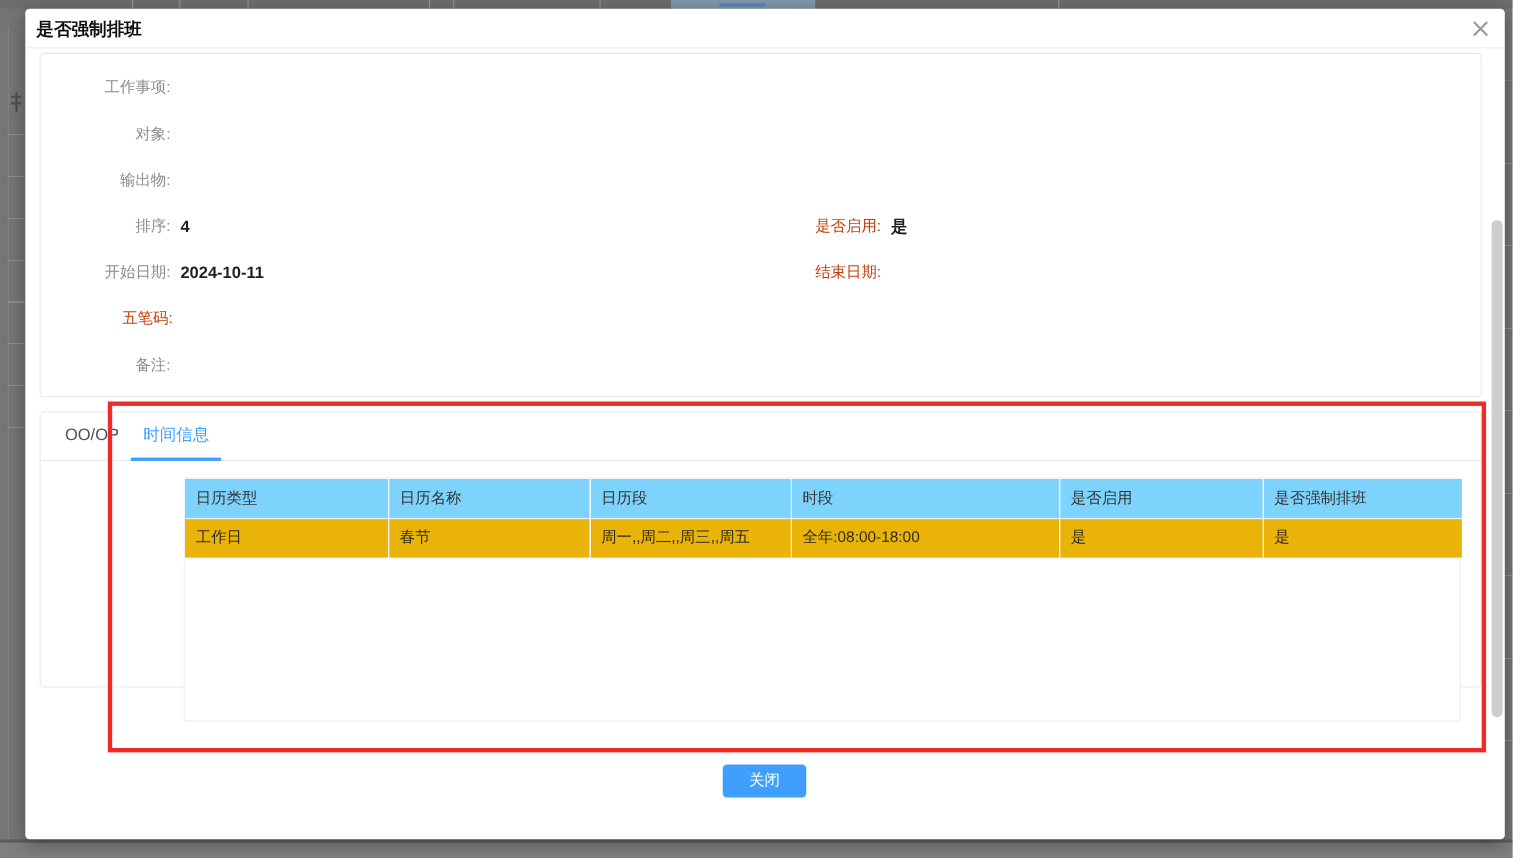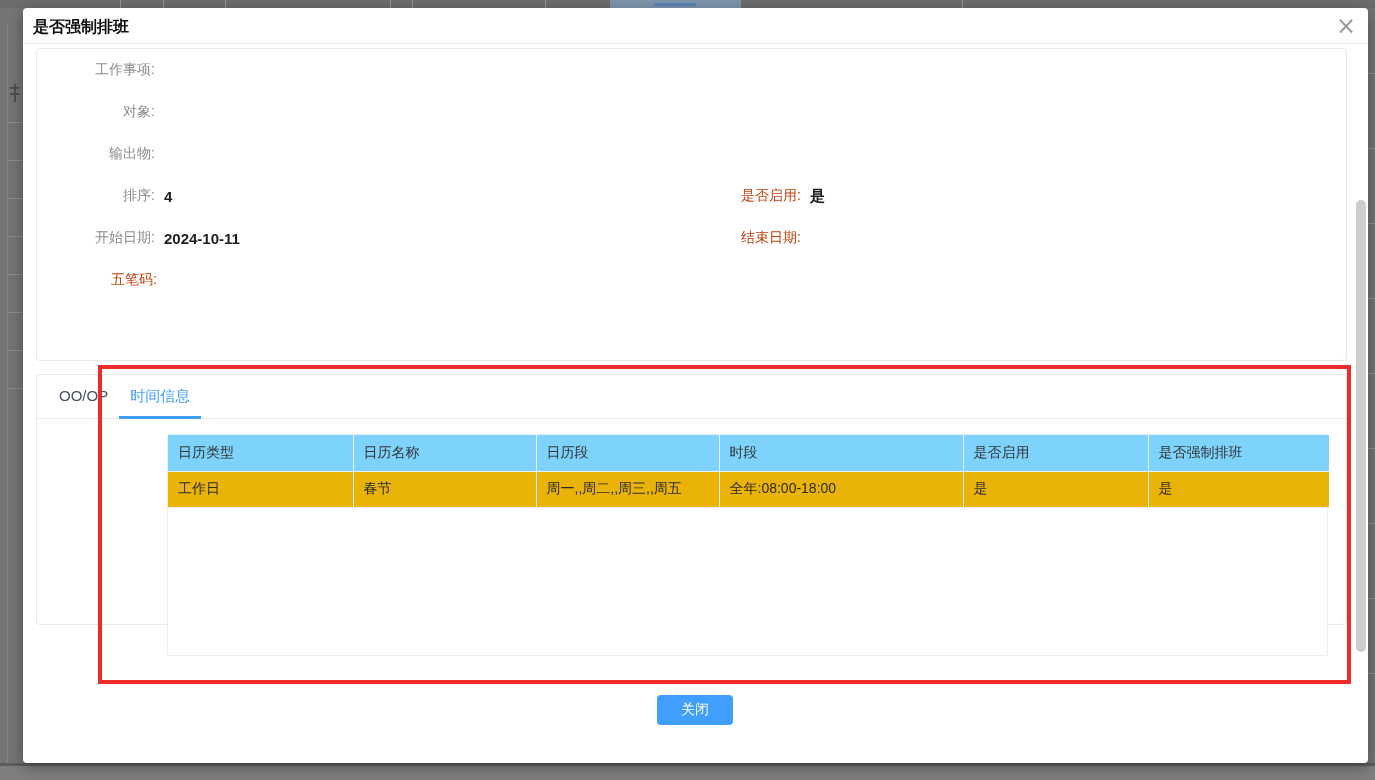--- a/index.html
+++ b/index.html
@@ -63,6 +63,7 @@
   .form-card {
     position: absolute; left: 13px; top: 40px; width: 1311px; height: 313px;
     border: 1px solid #e9e9e9; border-radius: 4px; background: #fff;
+    padding-top: 10px;
   }
   .form-row { display: flex; height: 42px; align-items: center; font-size: 14px; }
   .f-left { display: flex; width: 644px; align-items: center; }

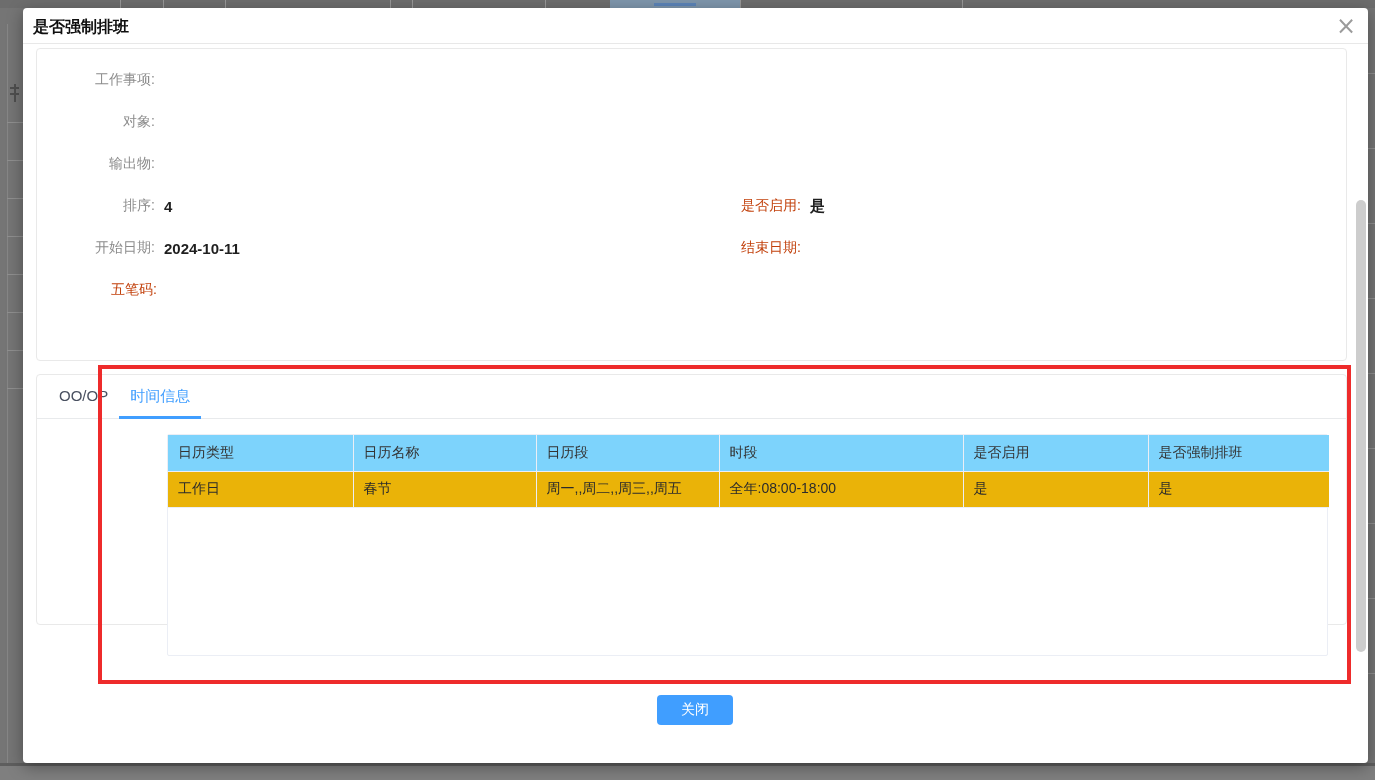--- a/index.html
+++ b/index.html
@@ -193,6 +193,12 @@
     <div class="form-row">
       <div class="f-label-r">五笔码:</div>
         <div class="f-value-r"></div>
+    </div>
+    <div class="form-row">
+      <div class="f-left">
+          <div class="f-label">备注:</div>
+          <div class="f-value"></div>
+        </div>
     </div>
   </div>
 

